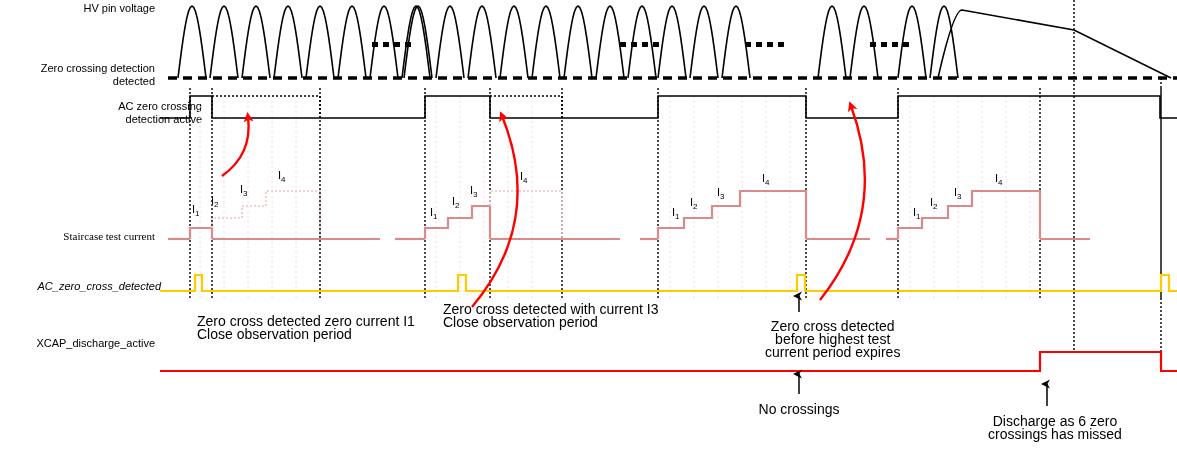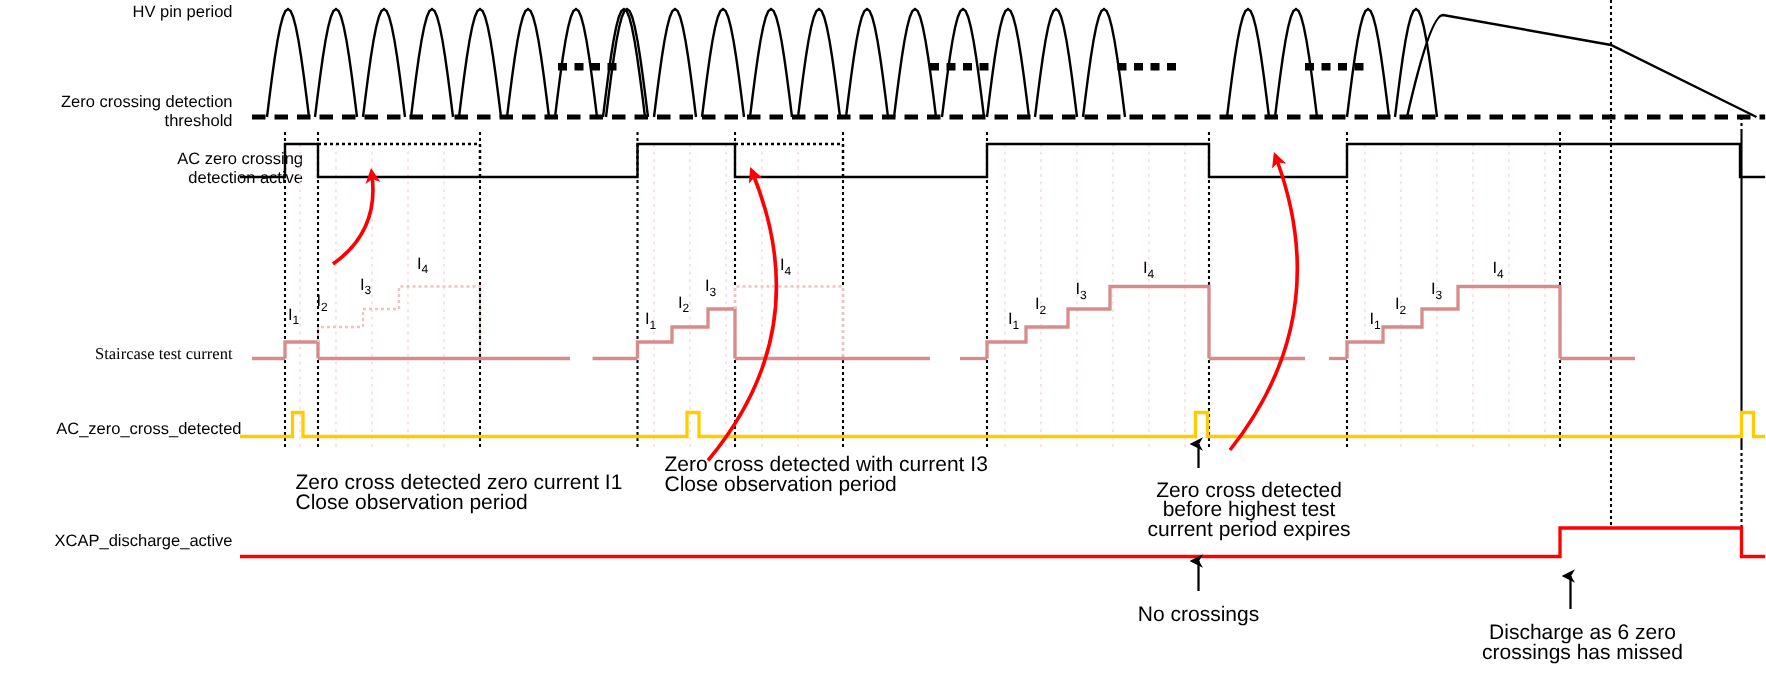--- a/index.html
+++ b/index.html
@@ -35,7 +35,7 @@
 </head>
 <body>
 
-<div class="row-label" style="left:0;top:2px;width:155px;">HV pin period</div>
+<div class="row-label" style="left:0;top:2px;width:155px;">HV pin voltage</div>
 <div class="row-label" style="left:0;top:62px;width:155px;">Zero crossing detection
 threshold</div>
 <div class="row-label" style="left:0;top:100px;width:155px;margin-left:47px;">AC zero crossing

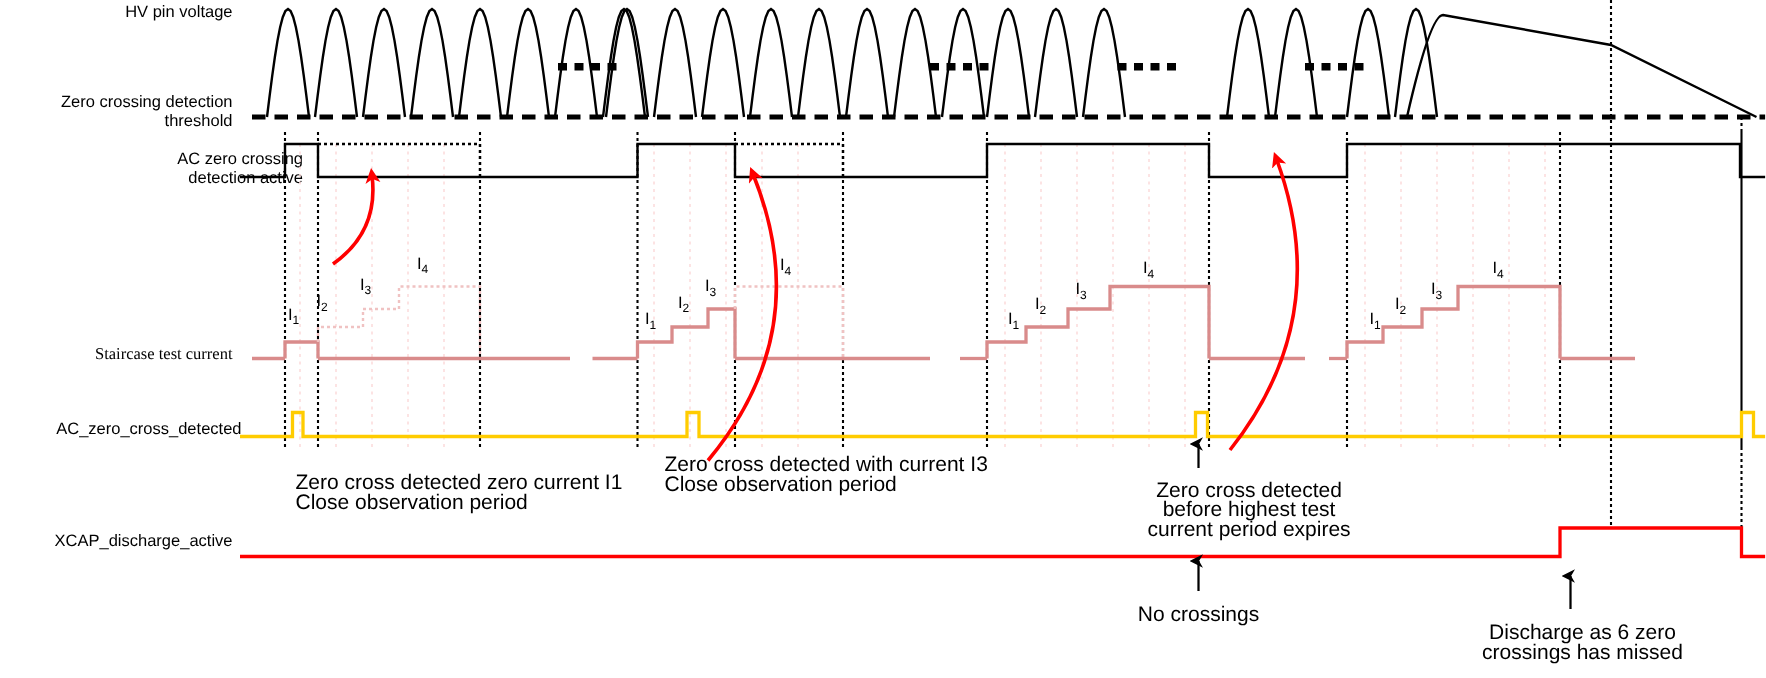--- a/index.html
+++ b/index.html
@@ -37,7 +37,7 @@
 
 <div class="row-label" style="left:0;top:2px;width:155px;">HV pin voltage</div>
 <div class="row-label" style="left:0;top:62px;width:155px;">Zero crossing detection
-threshold</div>
+detected</div>
 <div class="row-label" style="left:0;top:100px;width:155px;margin-left:47px;">AC zero crossing
 detection active</div>
 <div class="row-label" style="left:0;top:230px;width:155px;font-family:Liberation Serif, serif;">Staircase test current</div>

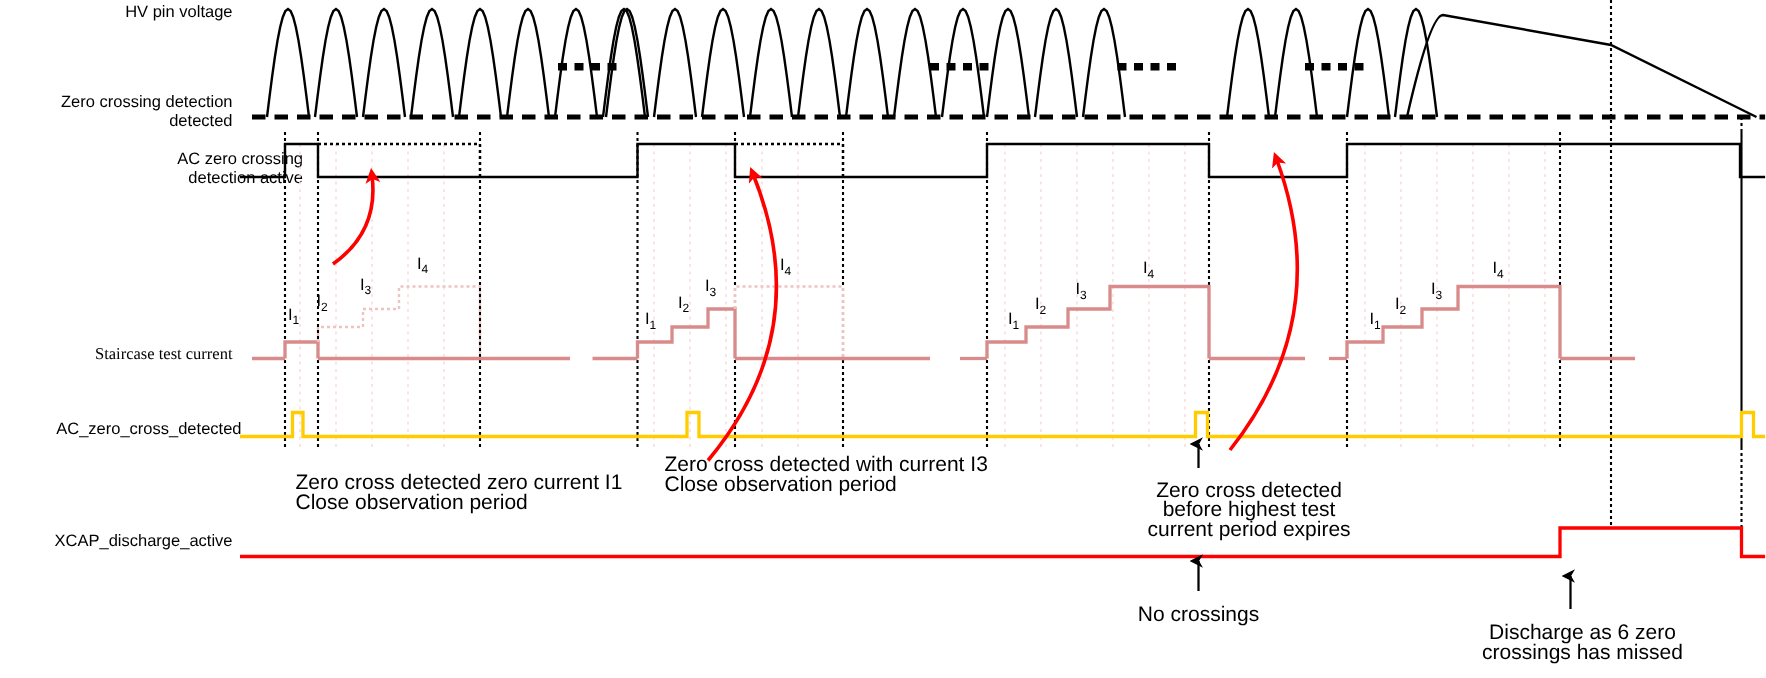--- a/index.html
+++ b/index.html
@@ -41,7 +41,7 @@
 <div class="row-label" style="left:0;top:100px;width:155px;margin-left:47px;">AC zero crossing
 detection active</div>
 <div class="row-label" style="left:0;top:230px;width:155px;font-family:Liberation Serif, serif;">Staircase test current</div>
-<div class="row-label" style="left:0;top:280px;width:161px;">AC_zero_cross_detected</div>
+<div class="row-label" style="left:0;top:280px;width:161px;font-style:italic;">AC_zero_cross_detected</div>
 <div class="row-label" style="left:0;top:355px;width:155px;">XCAP_discharge_active</div>
 
 <div class="annot" style="left:197px;top:315px;">Zero cross detected zero current I1

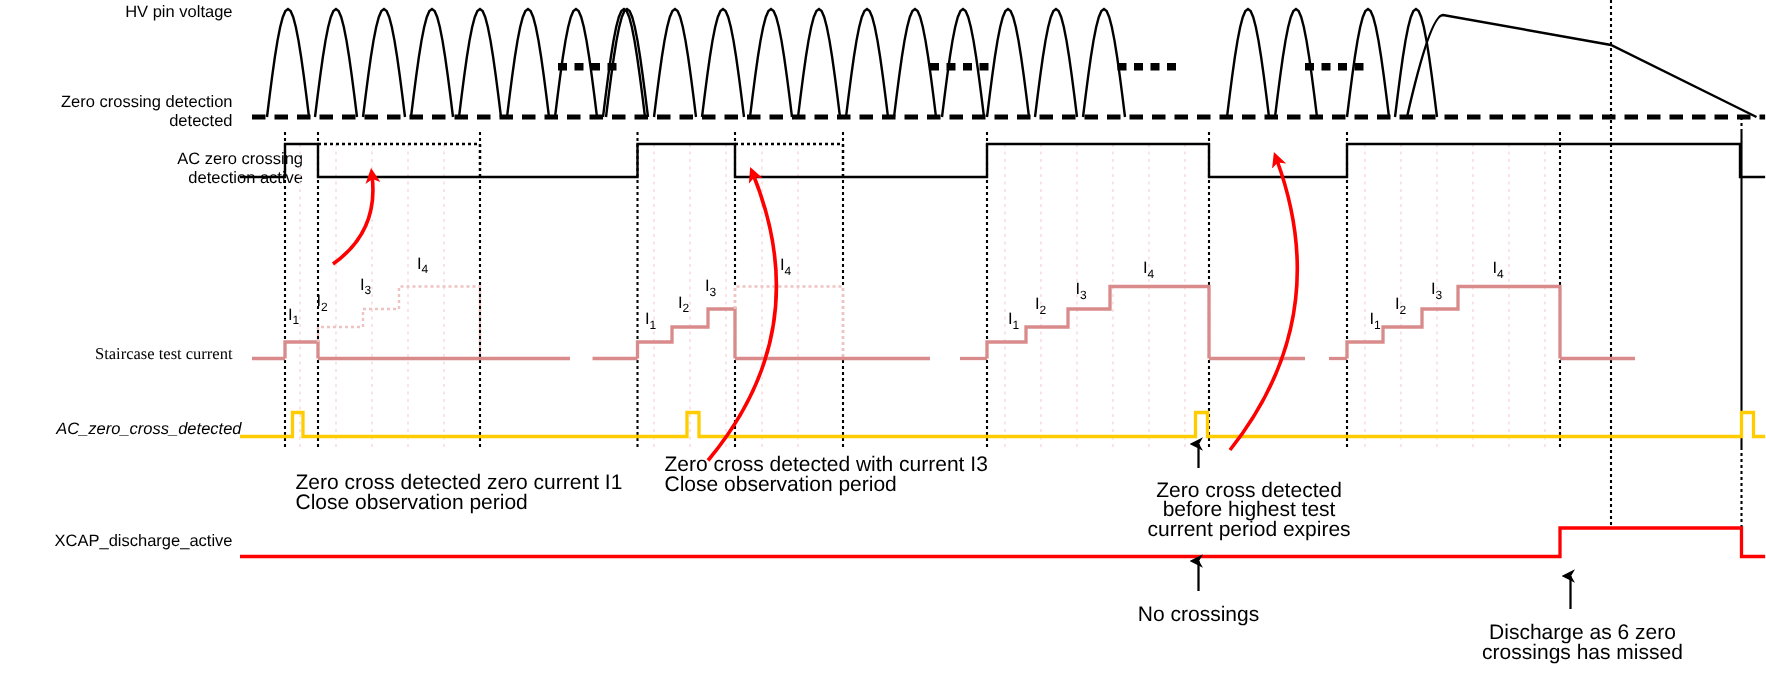--- a/index.html
+++ b/index.html
@@ -42,7 +42,7 @@
 detection active</div>
 <div class="row-label" style="left:0;top:230px;width:155px;font-family:Liberation Serif, serif;">Staircase test current</div>
 <div class="row-label" style="left:0;top:280px;width:161px;font-style:italic;">AC_zero_cross_detected</div>
-<div class="row-label" style="left:0;top:355px;width:155px;">XCAP_discharge_active</div>
+<div class="row-label" style="left:0;top:337px;width:155px;">XCAP_discharge_active</div>
 
 <div class="annot" style="left:197px;top:315px;">Zero cross detected zero current I1
 Close observation period</div>

